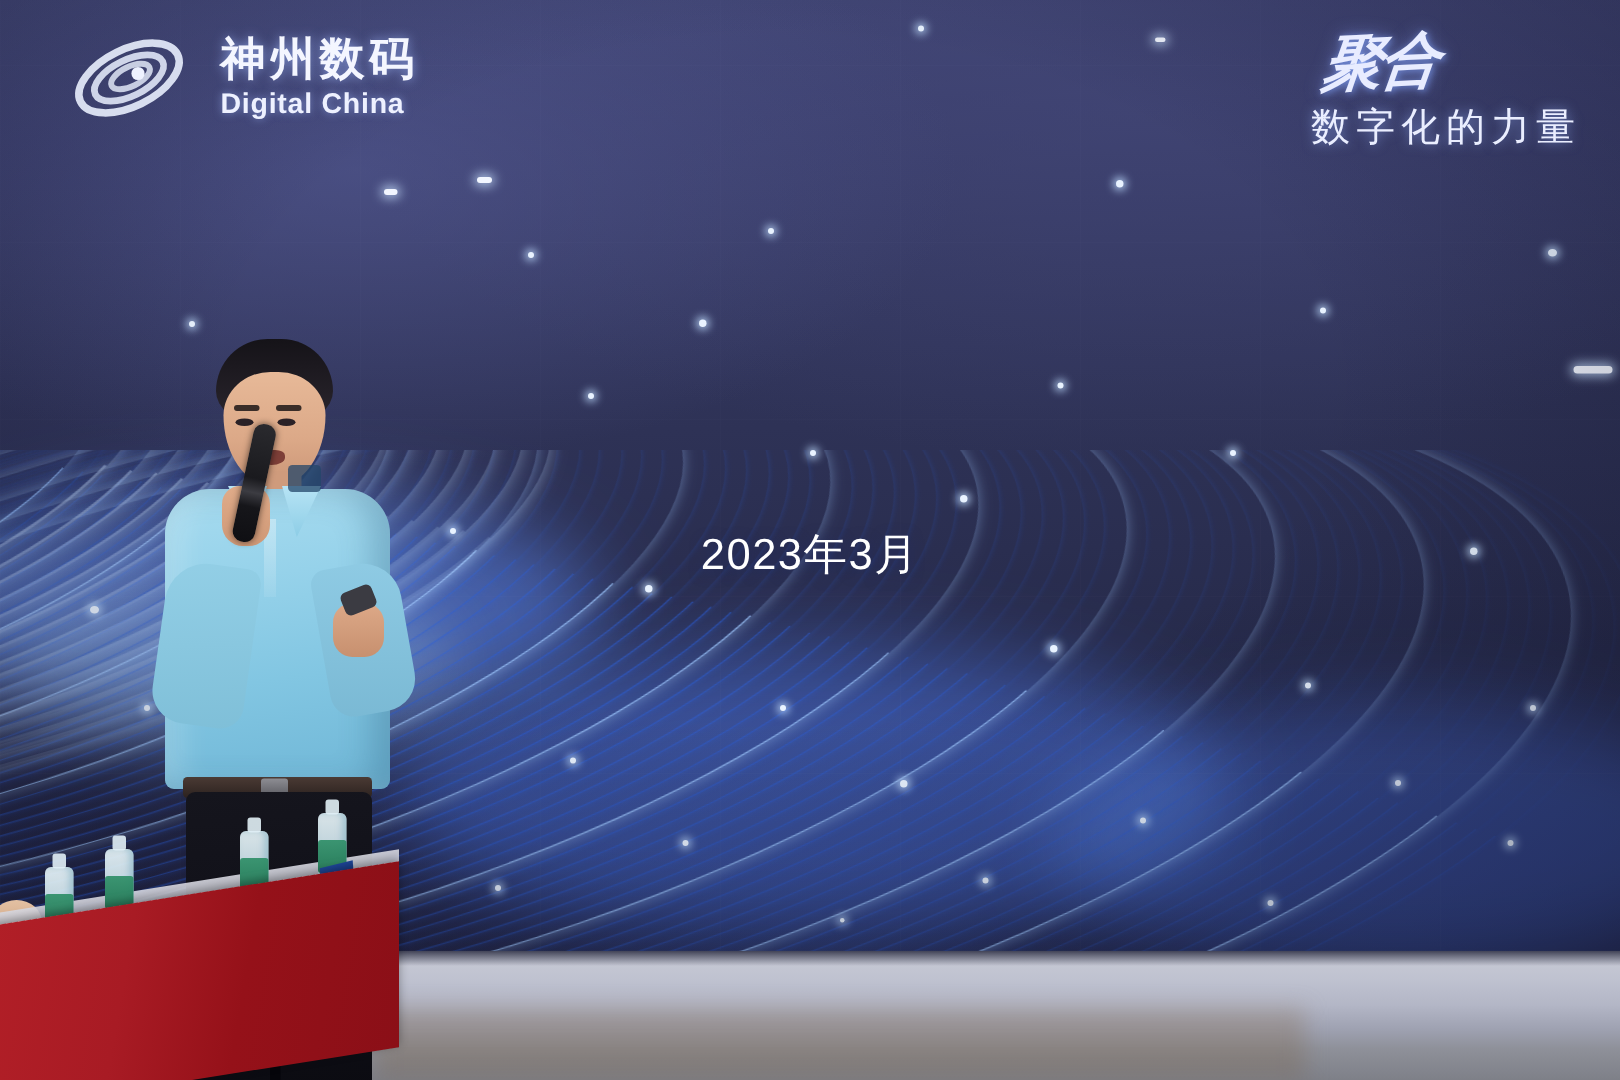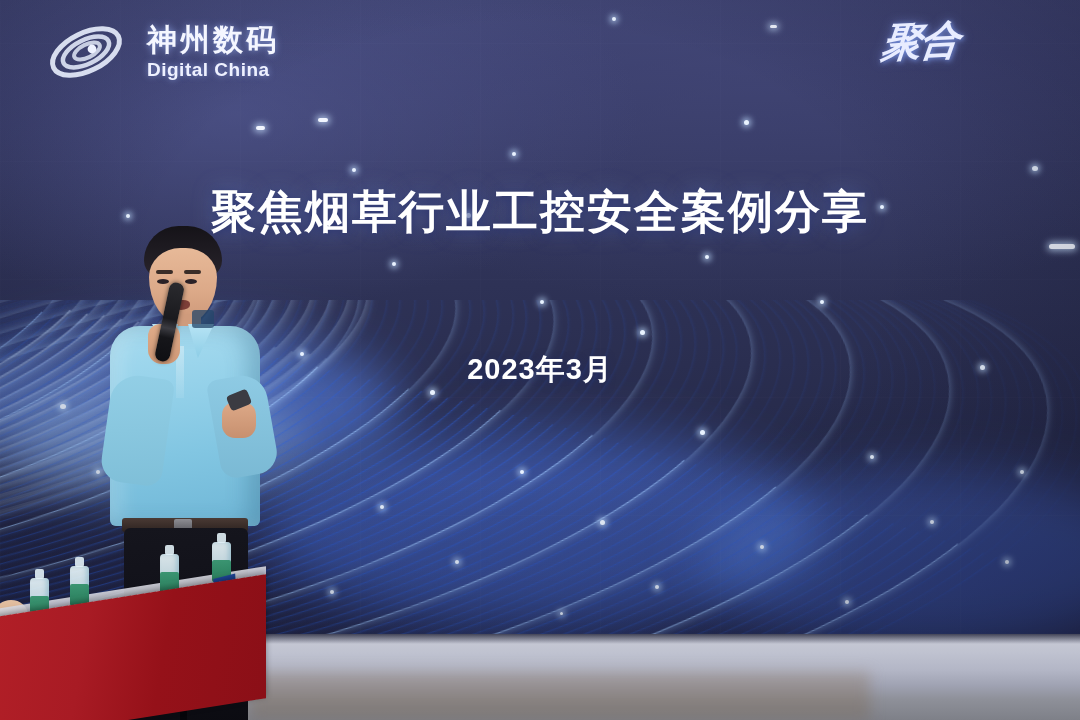--- a/index.html
+++ b/index.html
@@ -473,6 +473,7 @@
 
     <div class="slogan-block">
       <div class="slogan-cal">聚合</div>
+      <div class="slogan-sub">数字化的力量</div>
     </div>
 
     <div class="slide-title">聚焦烟草行业工控安全案例分享</div>

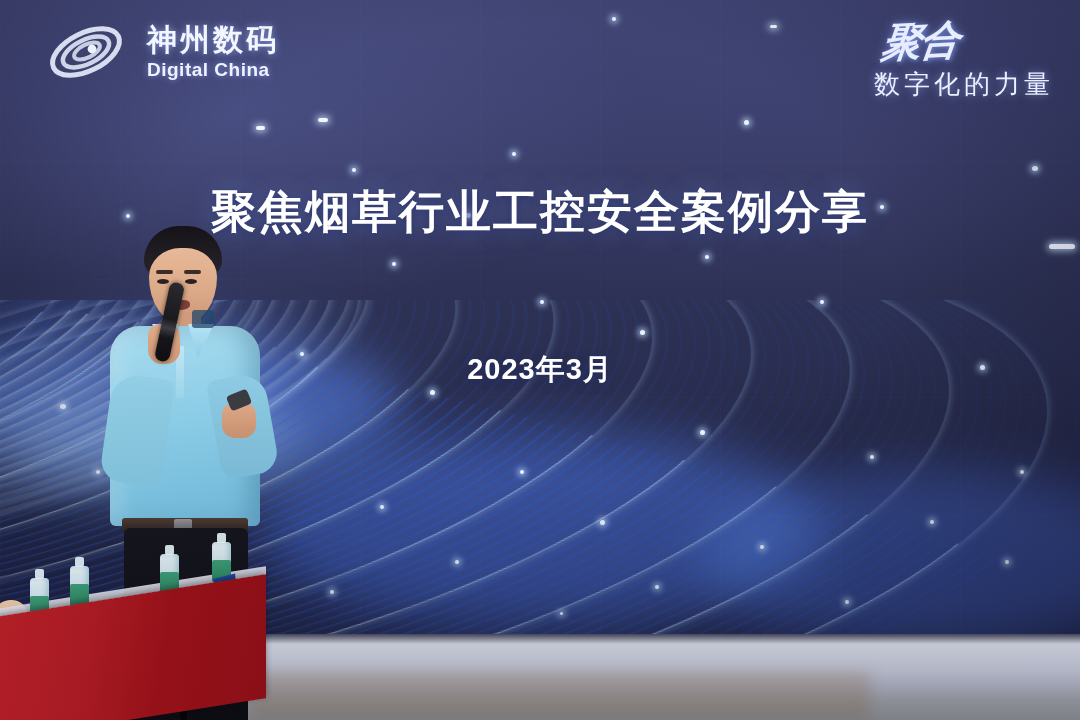--- a/index.html
+++ b/index.html
@@ -476,7 +476,6 @@
       <div class="slogan-sub">数字化的力量</div>
     </div>
 
-    <div class="slide-title">聚焦烟草行业工控安全案例分享</div>
     <div class="slide-date">2023年3月</div>
   </div>
 

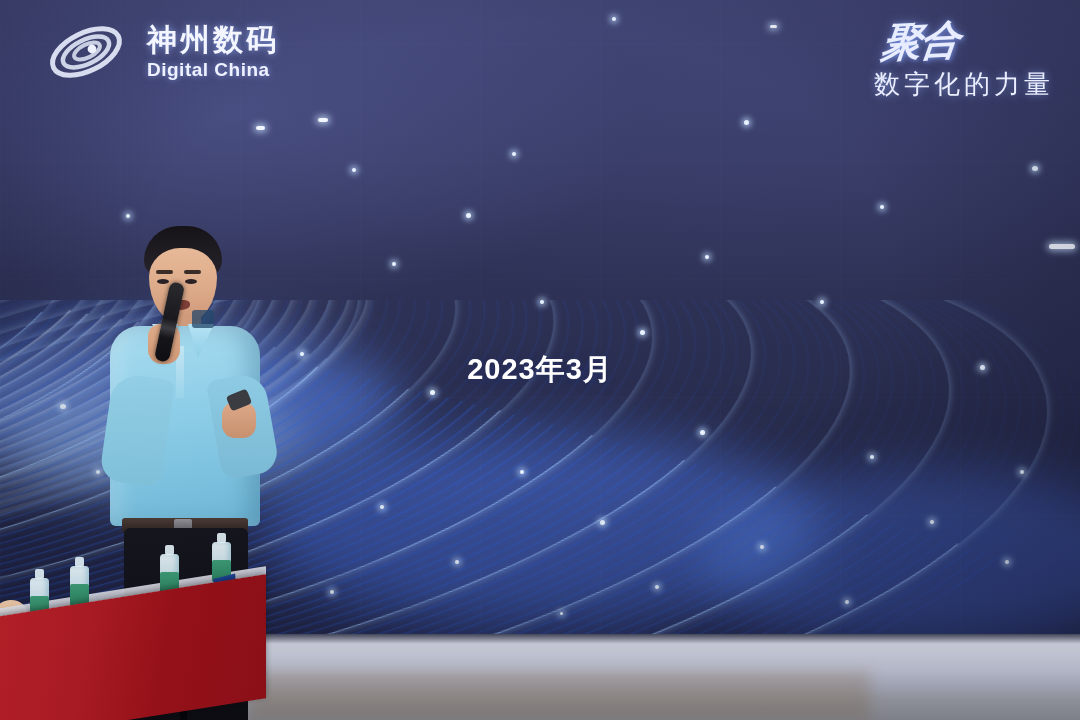--- a/index.html
+++ b/index.html
@@ -122,7 +122,7 @@
   .slide-date{
     position:absolute; left:0; right:0; top:350px;
     text-align:center; z-index:12;
-    font-size:29px; font-weight:bold; color:#ffffff;
+    font-size:29px; font-weight:normal; color:#ffffff;
     letter-spacing:1px;
     text-shadow:0 2px 9px rgba(35,45,100,.9);
   }

